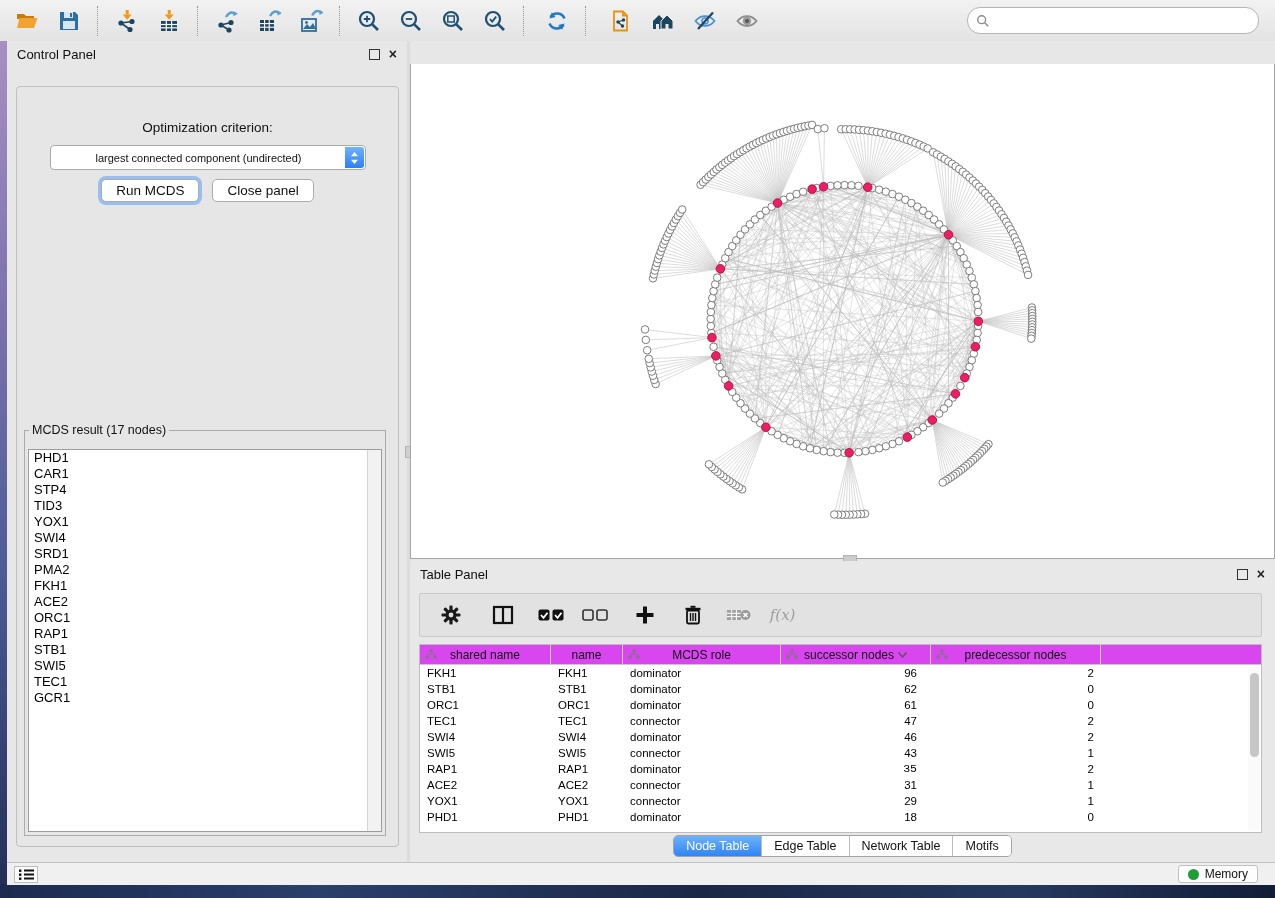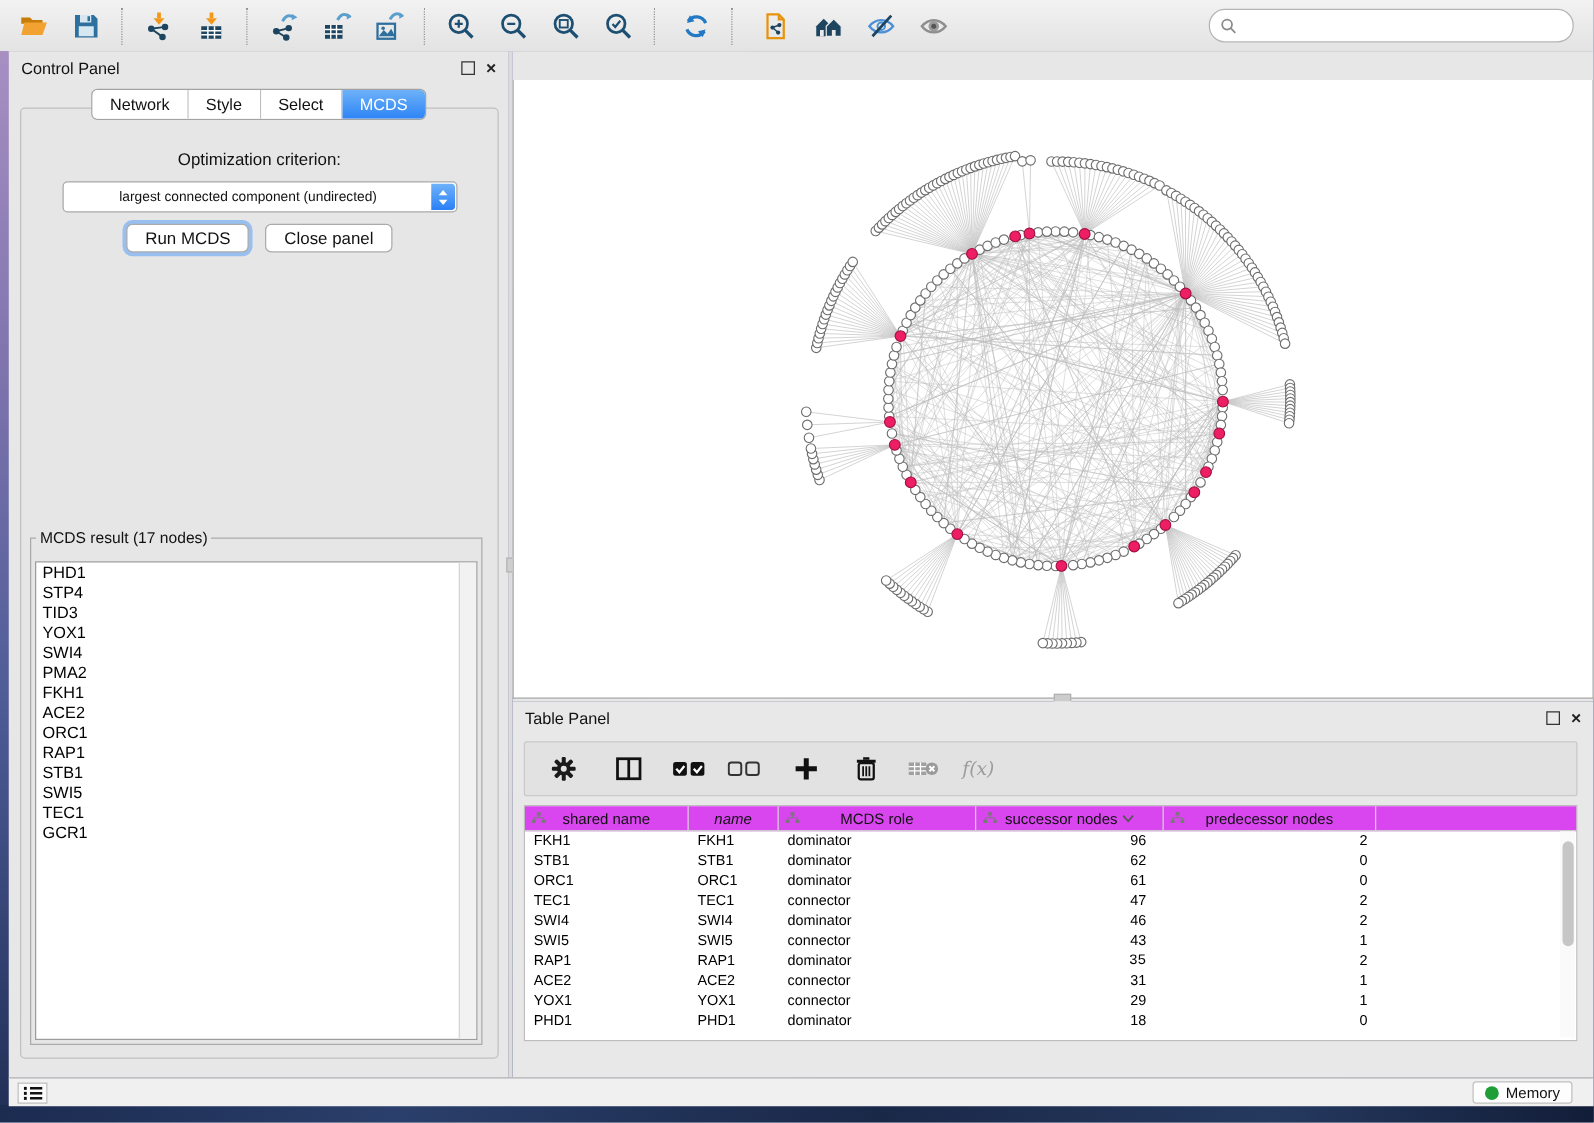--- a/index.html
+++ b/index.html
@@ -322,14 +322,6 @@
           </div>
       </fieldset>
     </div>
-    <div class="cp-tabs-row">
-        <div class="seg-group" id="cpTabs">
-          <span class="seg">Network</span>
-          <span class="seg">Style</span>
-          <span class="seg">Select</span>
-          <span class="seg active">MCDS</span>
-        </div>
-      </div>
   </div>
 
   <div class="v-splitter">

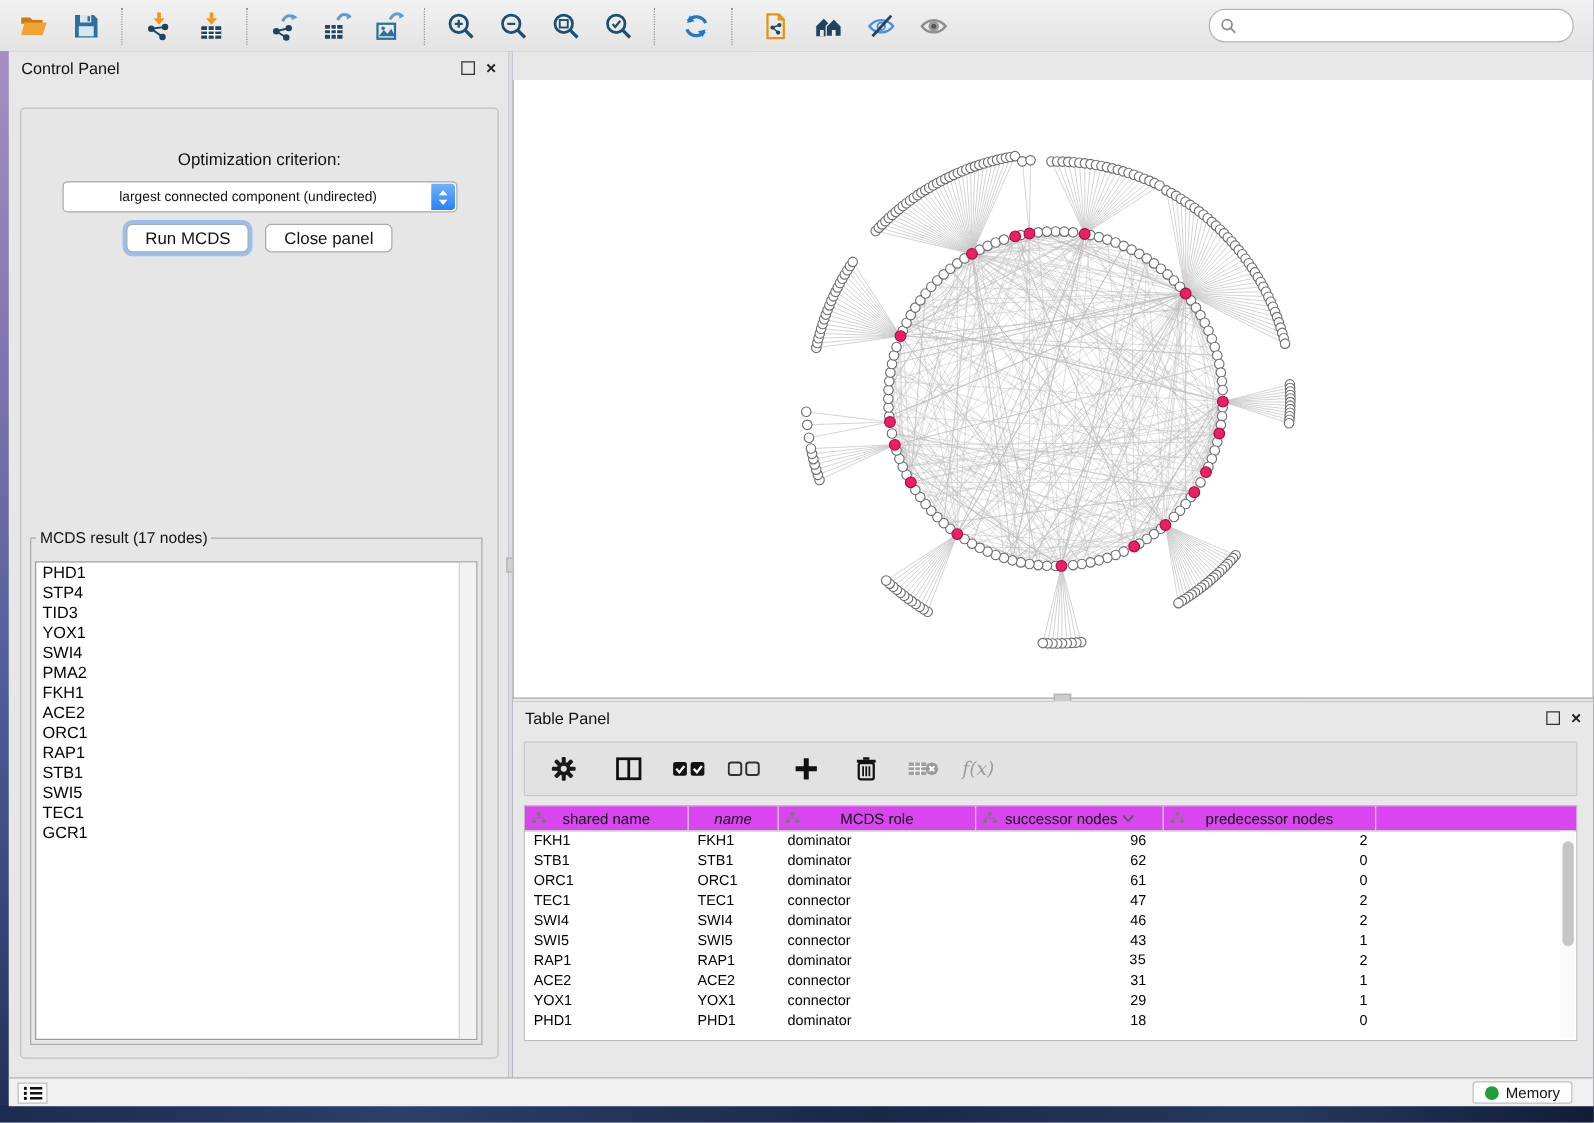--- a/index.html
+++ b/index.html
@@ -306,6 +306,7 @@
         <div class="mcds-list" id="mcdsList">
           <div class="mcds-scroll"></div>
         <div class="mcds-item">PHD1</div>
+            <div class="mcds-item">CAR1</div>
             <div class="mcds-item">STP4</div>
             <div class="mcds-item">TID3</div>
             <div class="mcds-item">YOX1</div>

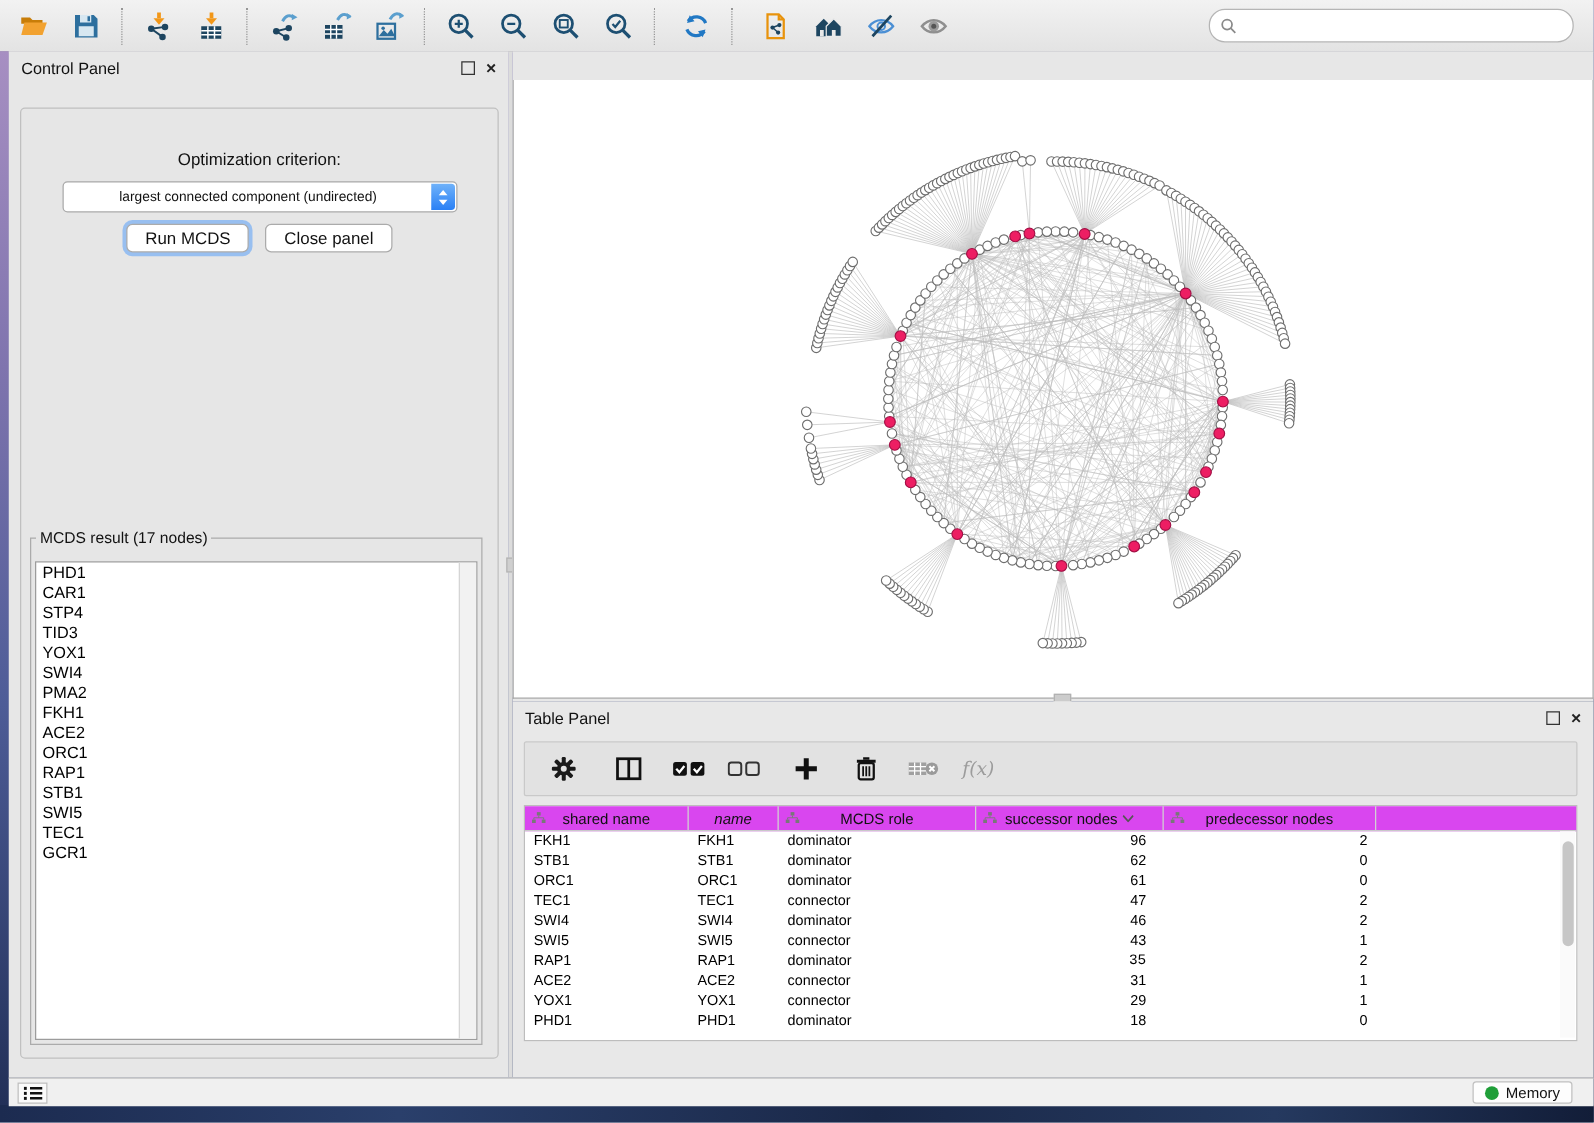--- a/index.html
+++ b/index.html
@@ -311,6 +311,7 @@
             <div class="mcds-item">TID3</div>
             <div class="mcds-item">YOX1</div>
             <div class="mcds-item">SWI4</div>
+            <div class="mcds-item">SRD1</div>
             <div class="mcds-item">PMA2</div>
             <div class="mcds-item">FKH1</div>
             <div class="mcds-item">ACE2</div>

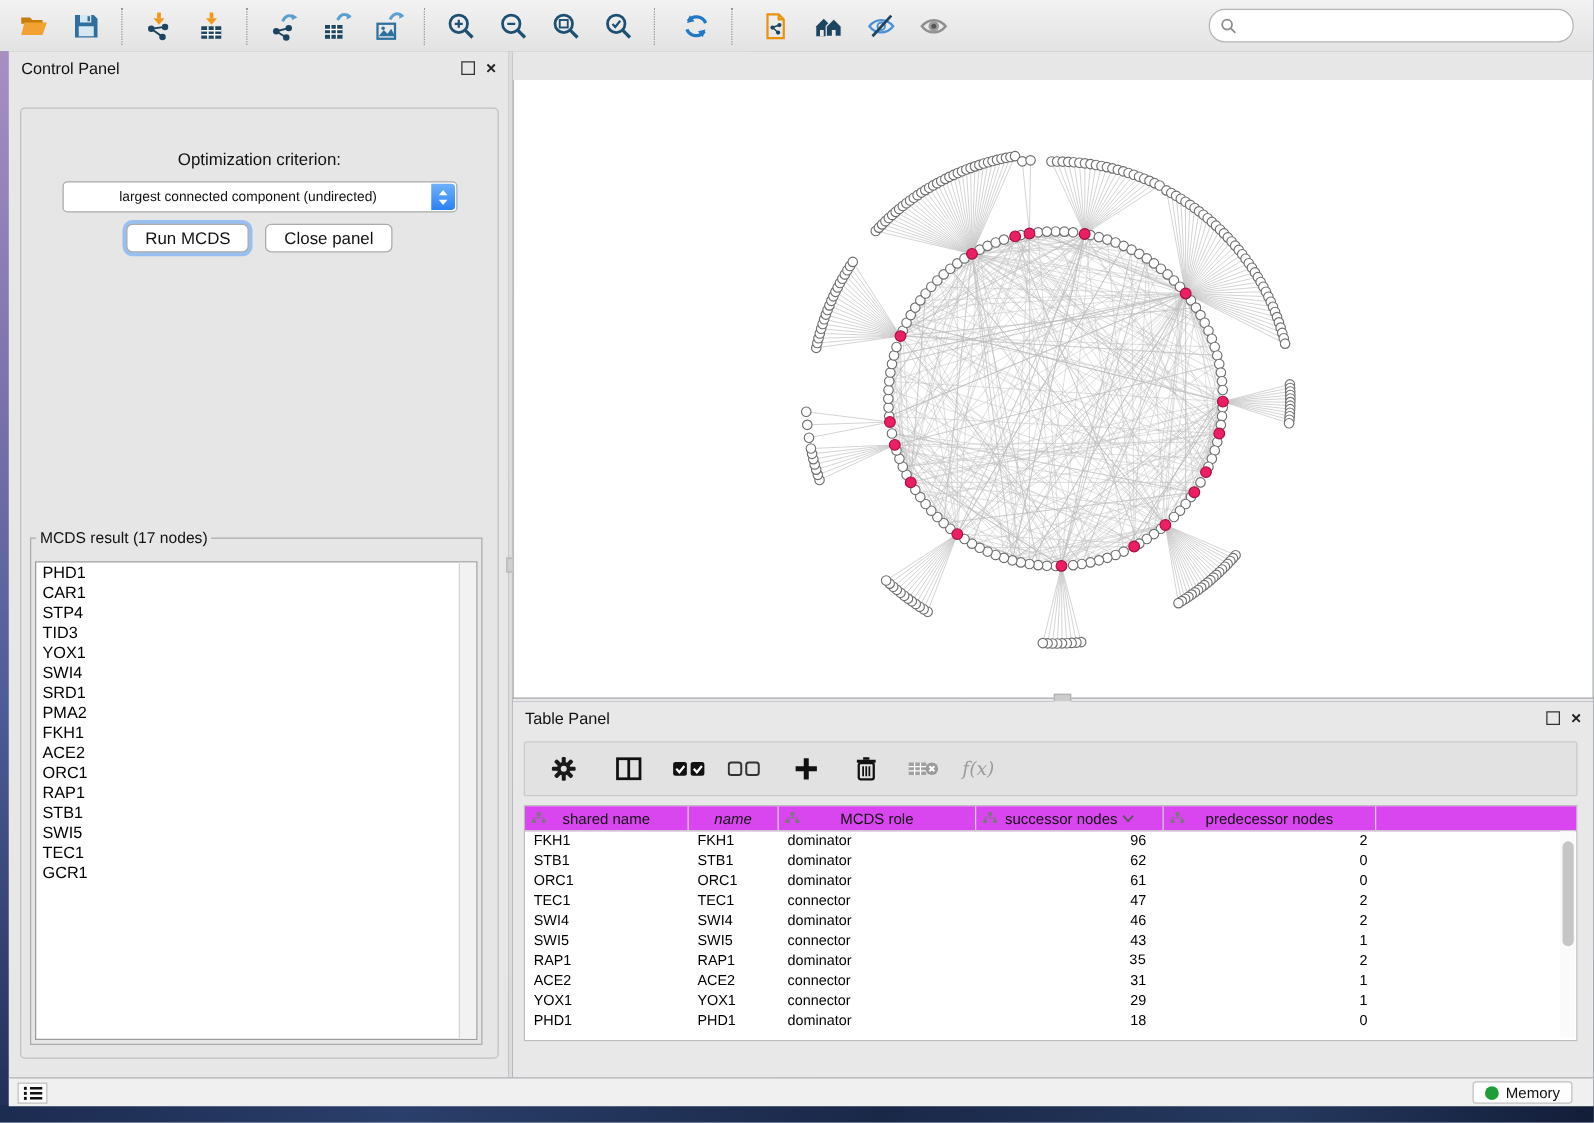--- a/index.html
+++ b/index.html
@@ -1287,7 +1287,7 @@
             </svg>
             <span>shared name</span>
           </div>
-          <div class="th" style="width: 72px; font-style: italic;">
+          <div class="th" style="width: 72px;">
             <span>name</span>
           </div>
           <div class="th" style="width: 158px;">

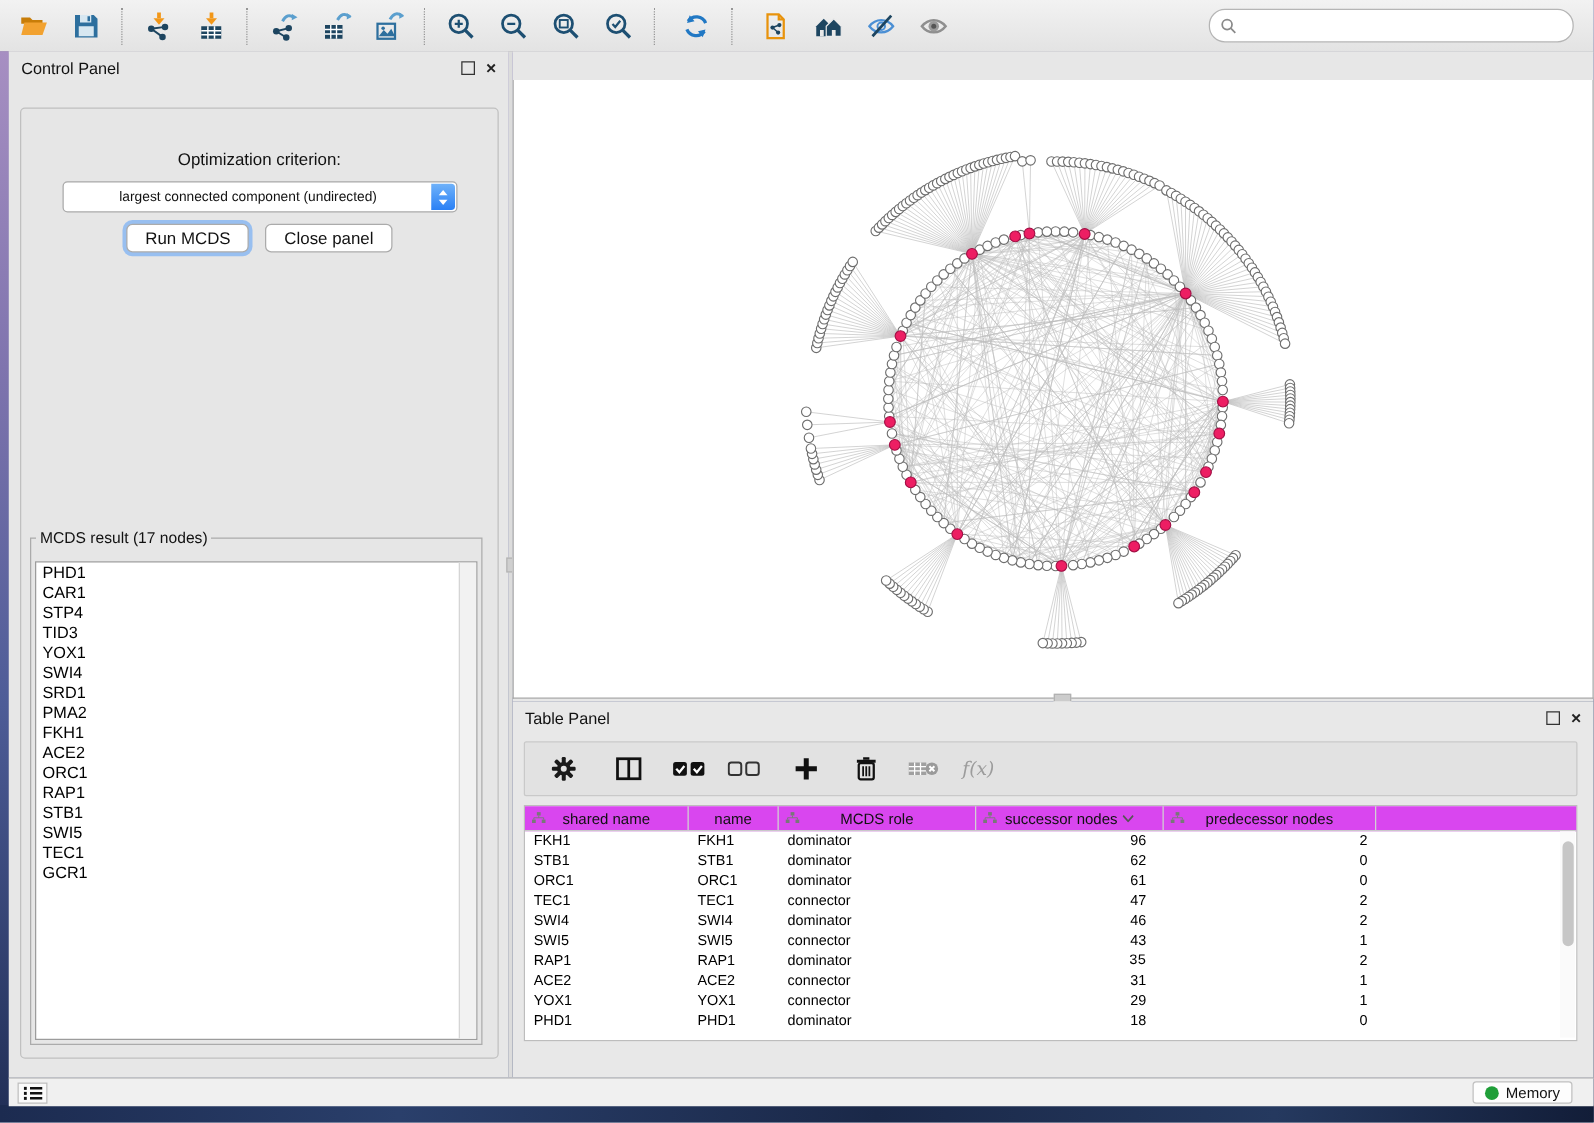--- a/index.html
+++ b/index.html
@@ -1404,6 +1404,14 @@
           <div class="thumb"></div>
         </div>
     </div>
+    <div class="tp-tabs-row">
+        <div class="seg-group" id="tblTabs">
+          <span class="seg active">Node Table</span>
+          <span class="seg">Edge Table</span>
+          <span class="seg">Network Table</span>
+          <span class="seg">Motifs</span>
+        </div>
+      </div>
   </div>
 
   <div class="status-bar">

